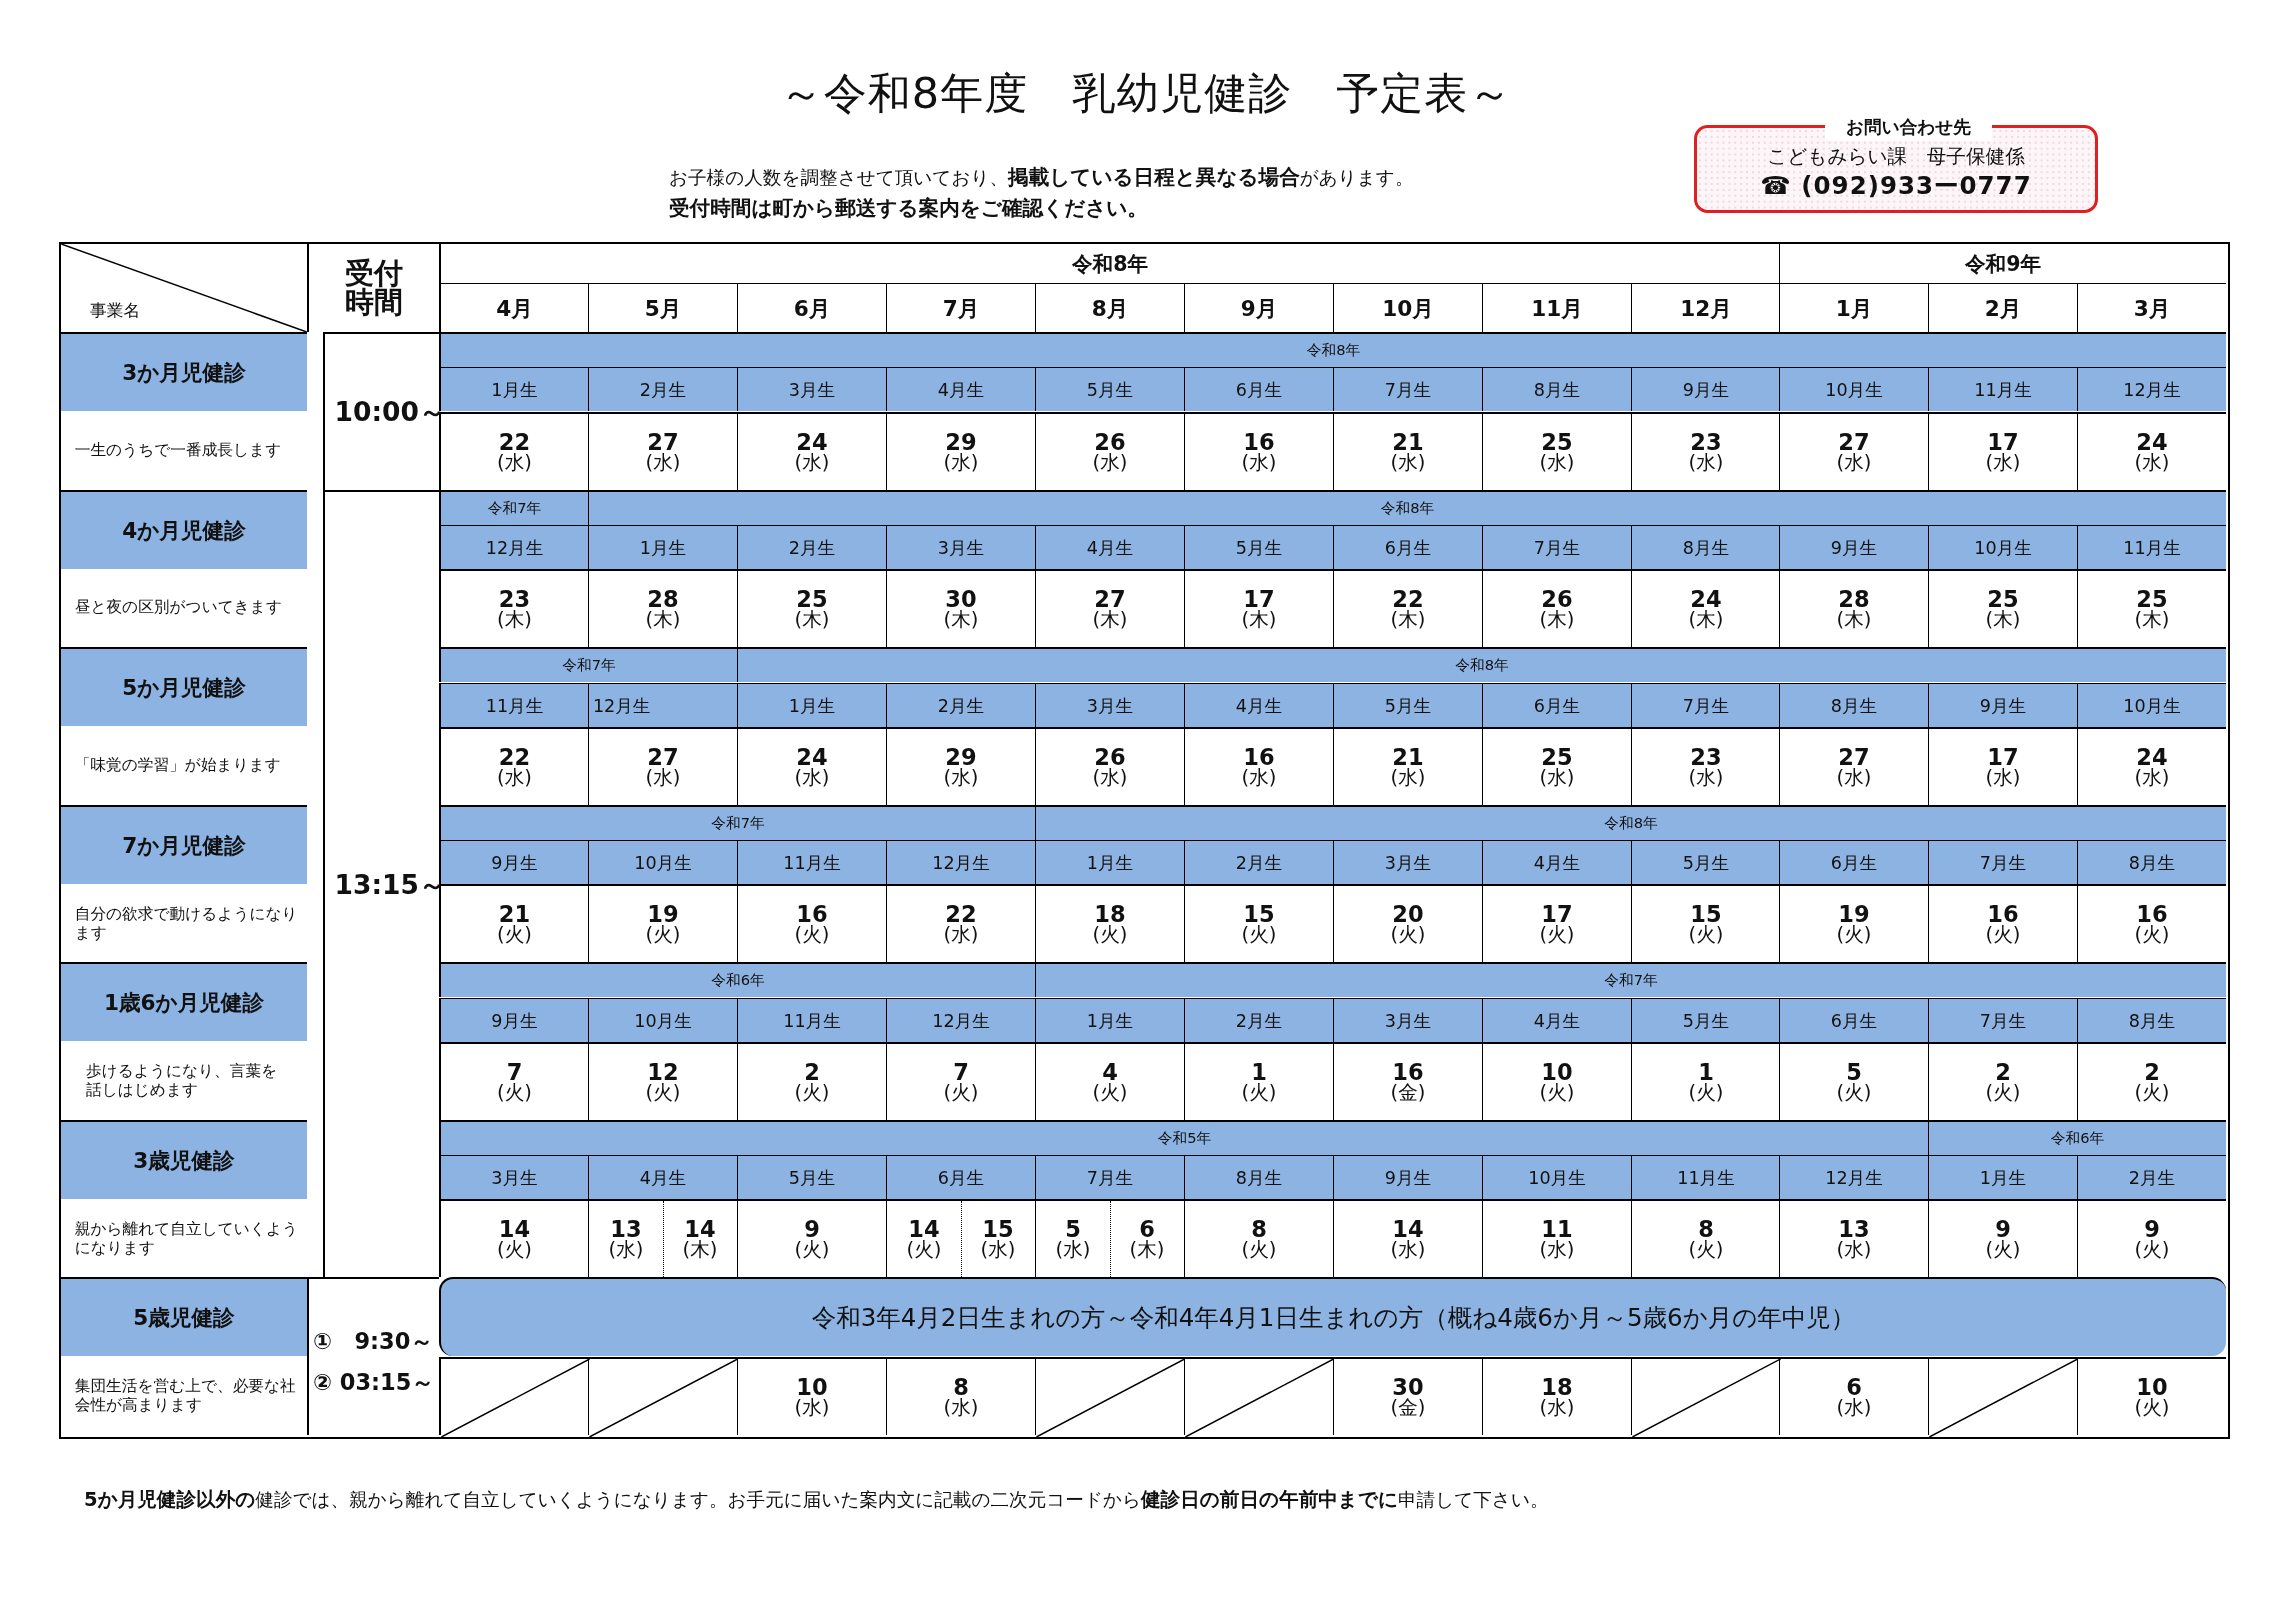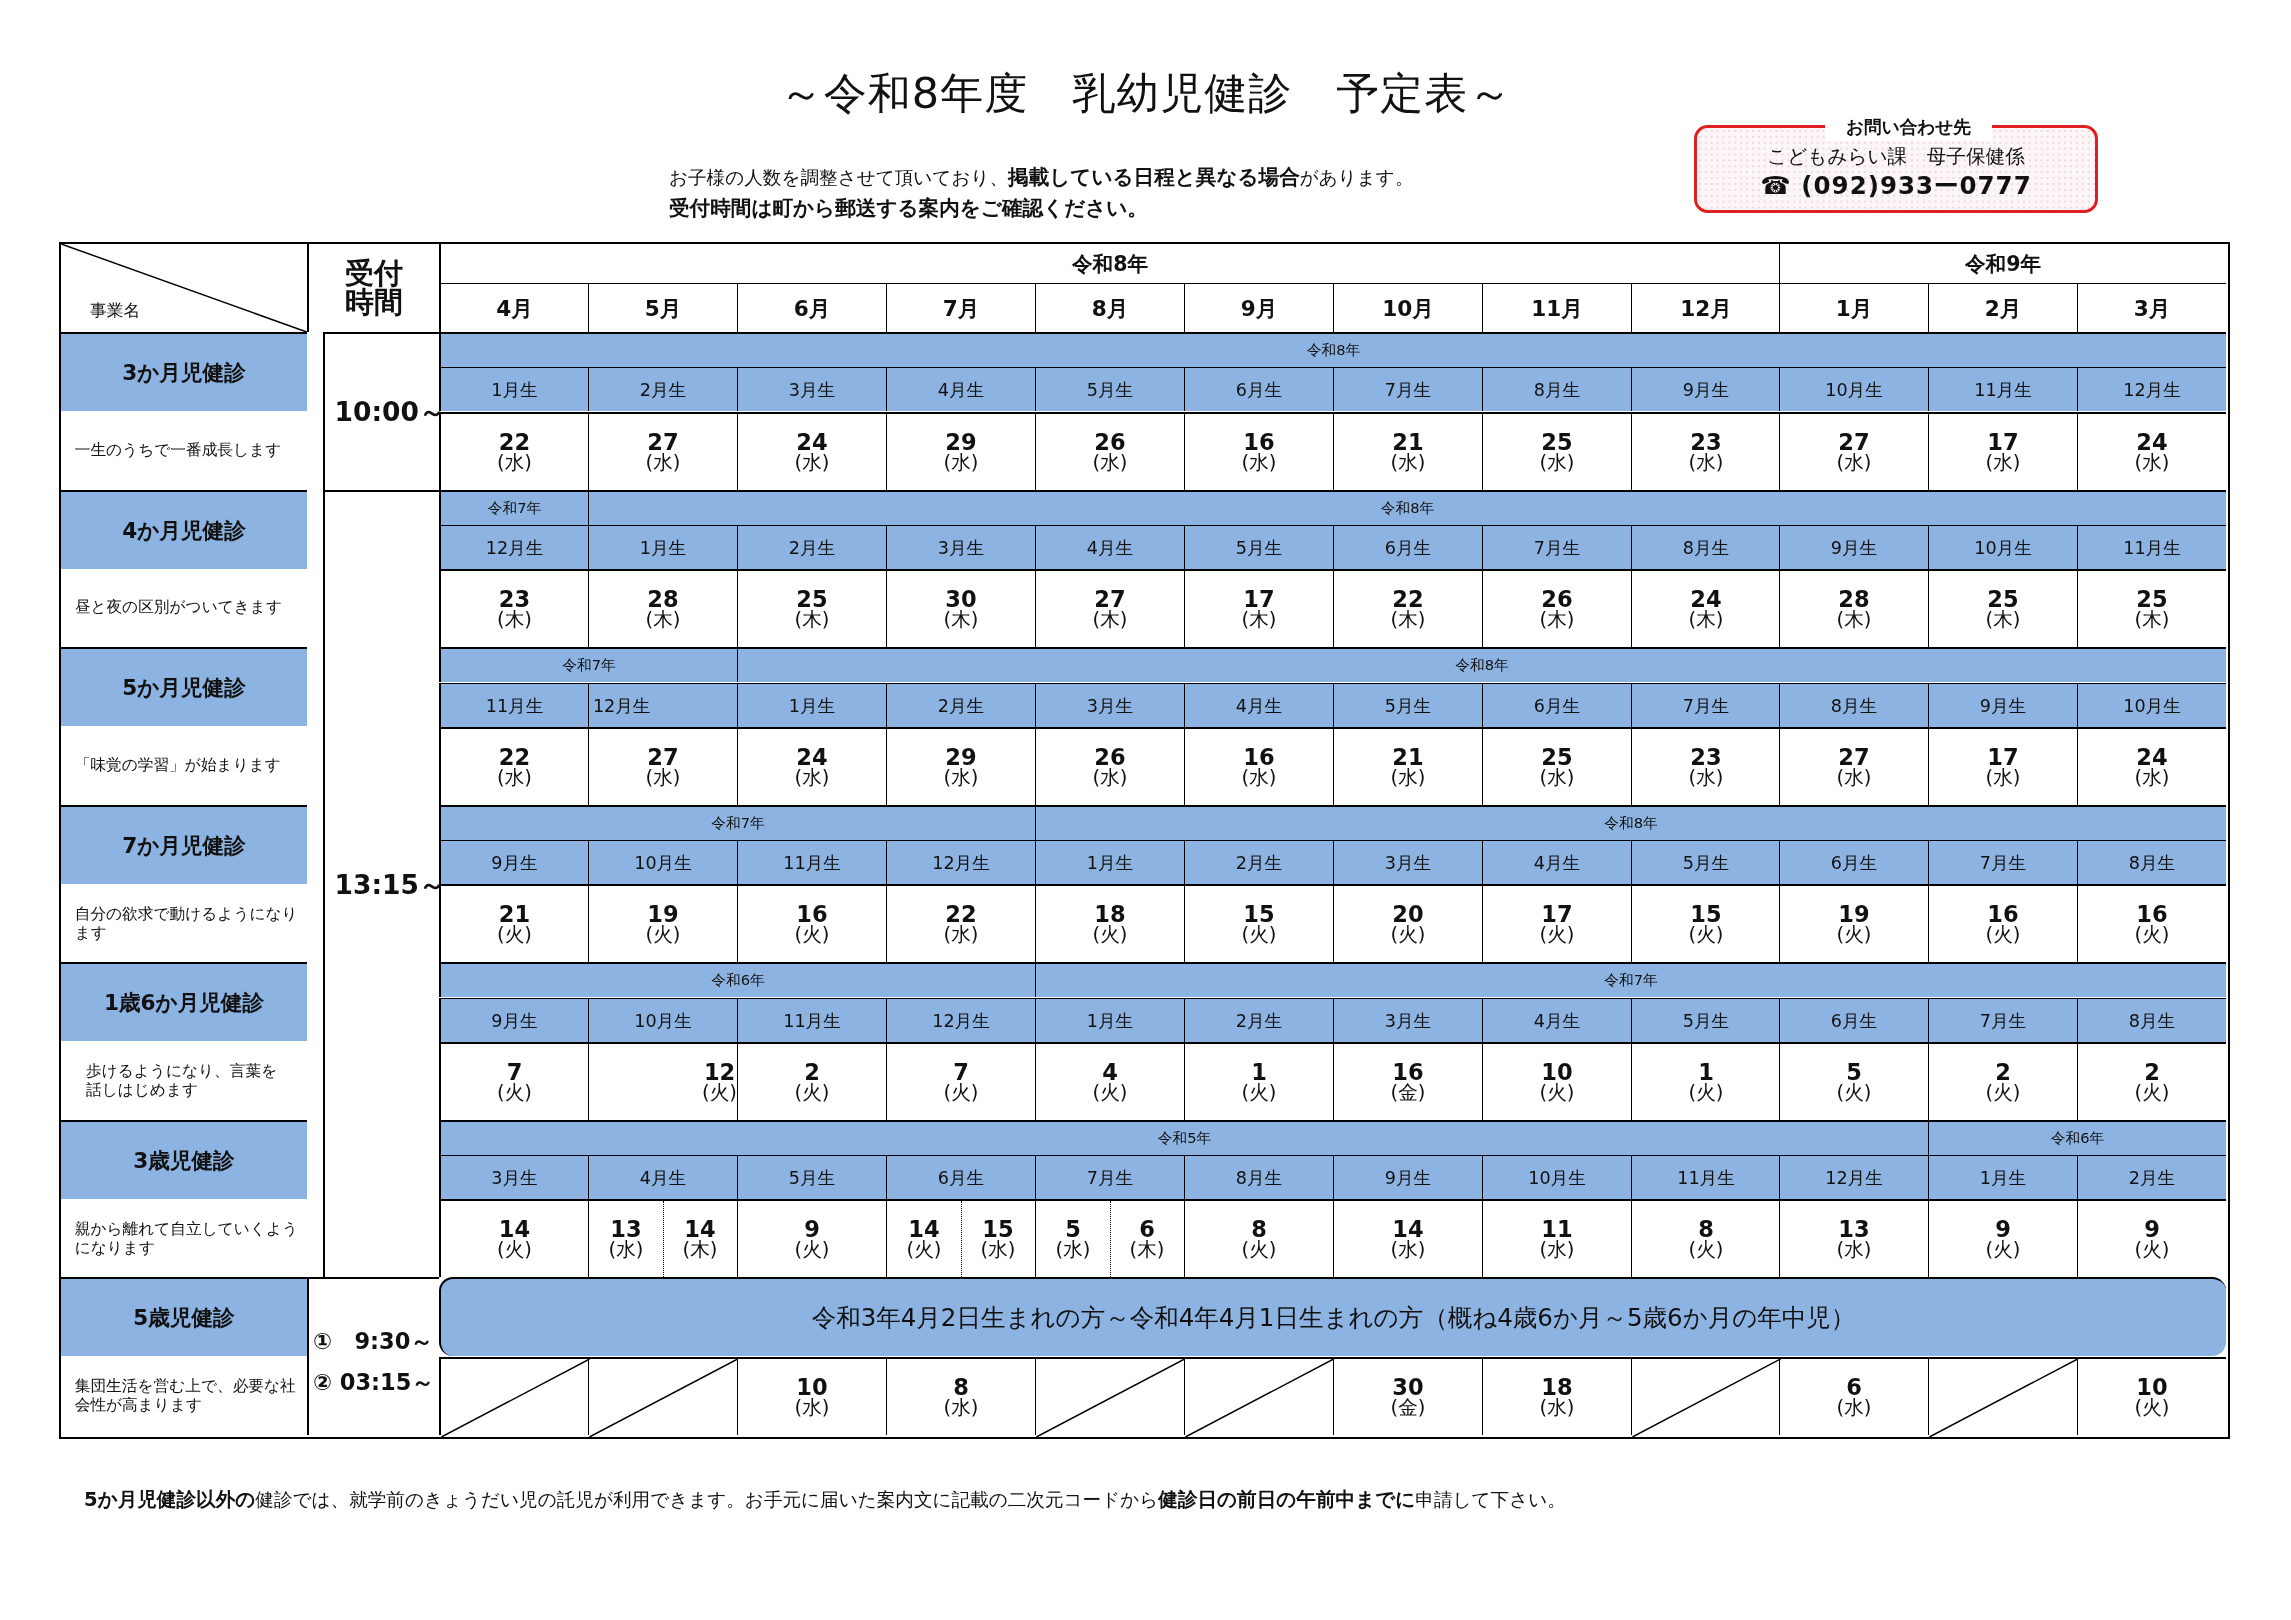--- a/index.html
+++ b/index.html
@@ -451,7 +451,7 @@
         <span class="w">(火)</span>
       </div>
     </div>
-    <div class="cell btk bl" style="left: 527px; top: 798px; width: 149px; height: 78px; justify-content: flex-end;">
+    <div class="cell btk bl" style="left: 527px; top: 798px; width: 149px; height: 78px;">
       <div class="date" style="display: flex;">
         <span class="d">12</span>
         <span class="w">(火)</span>

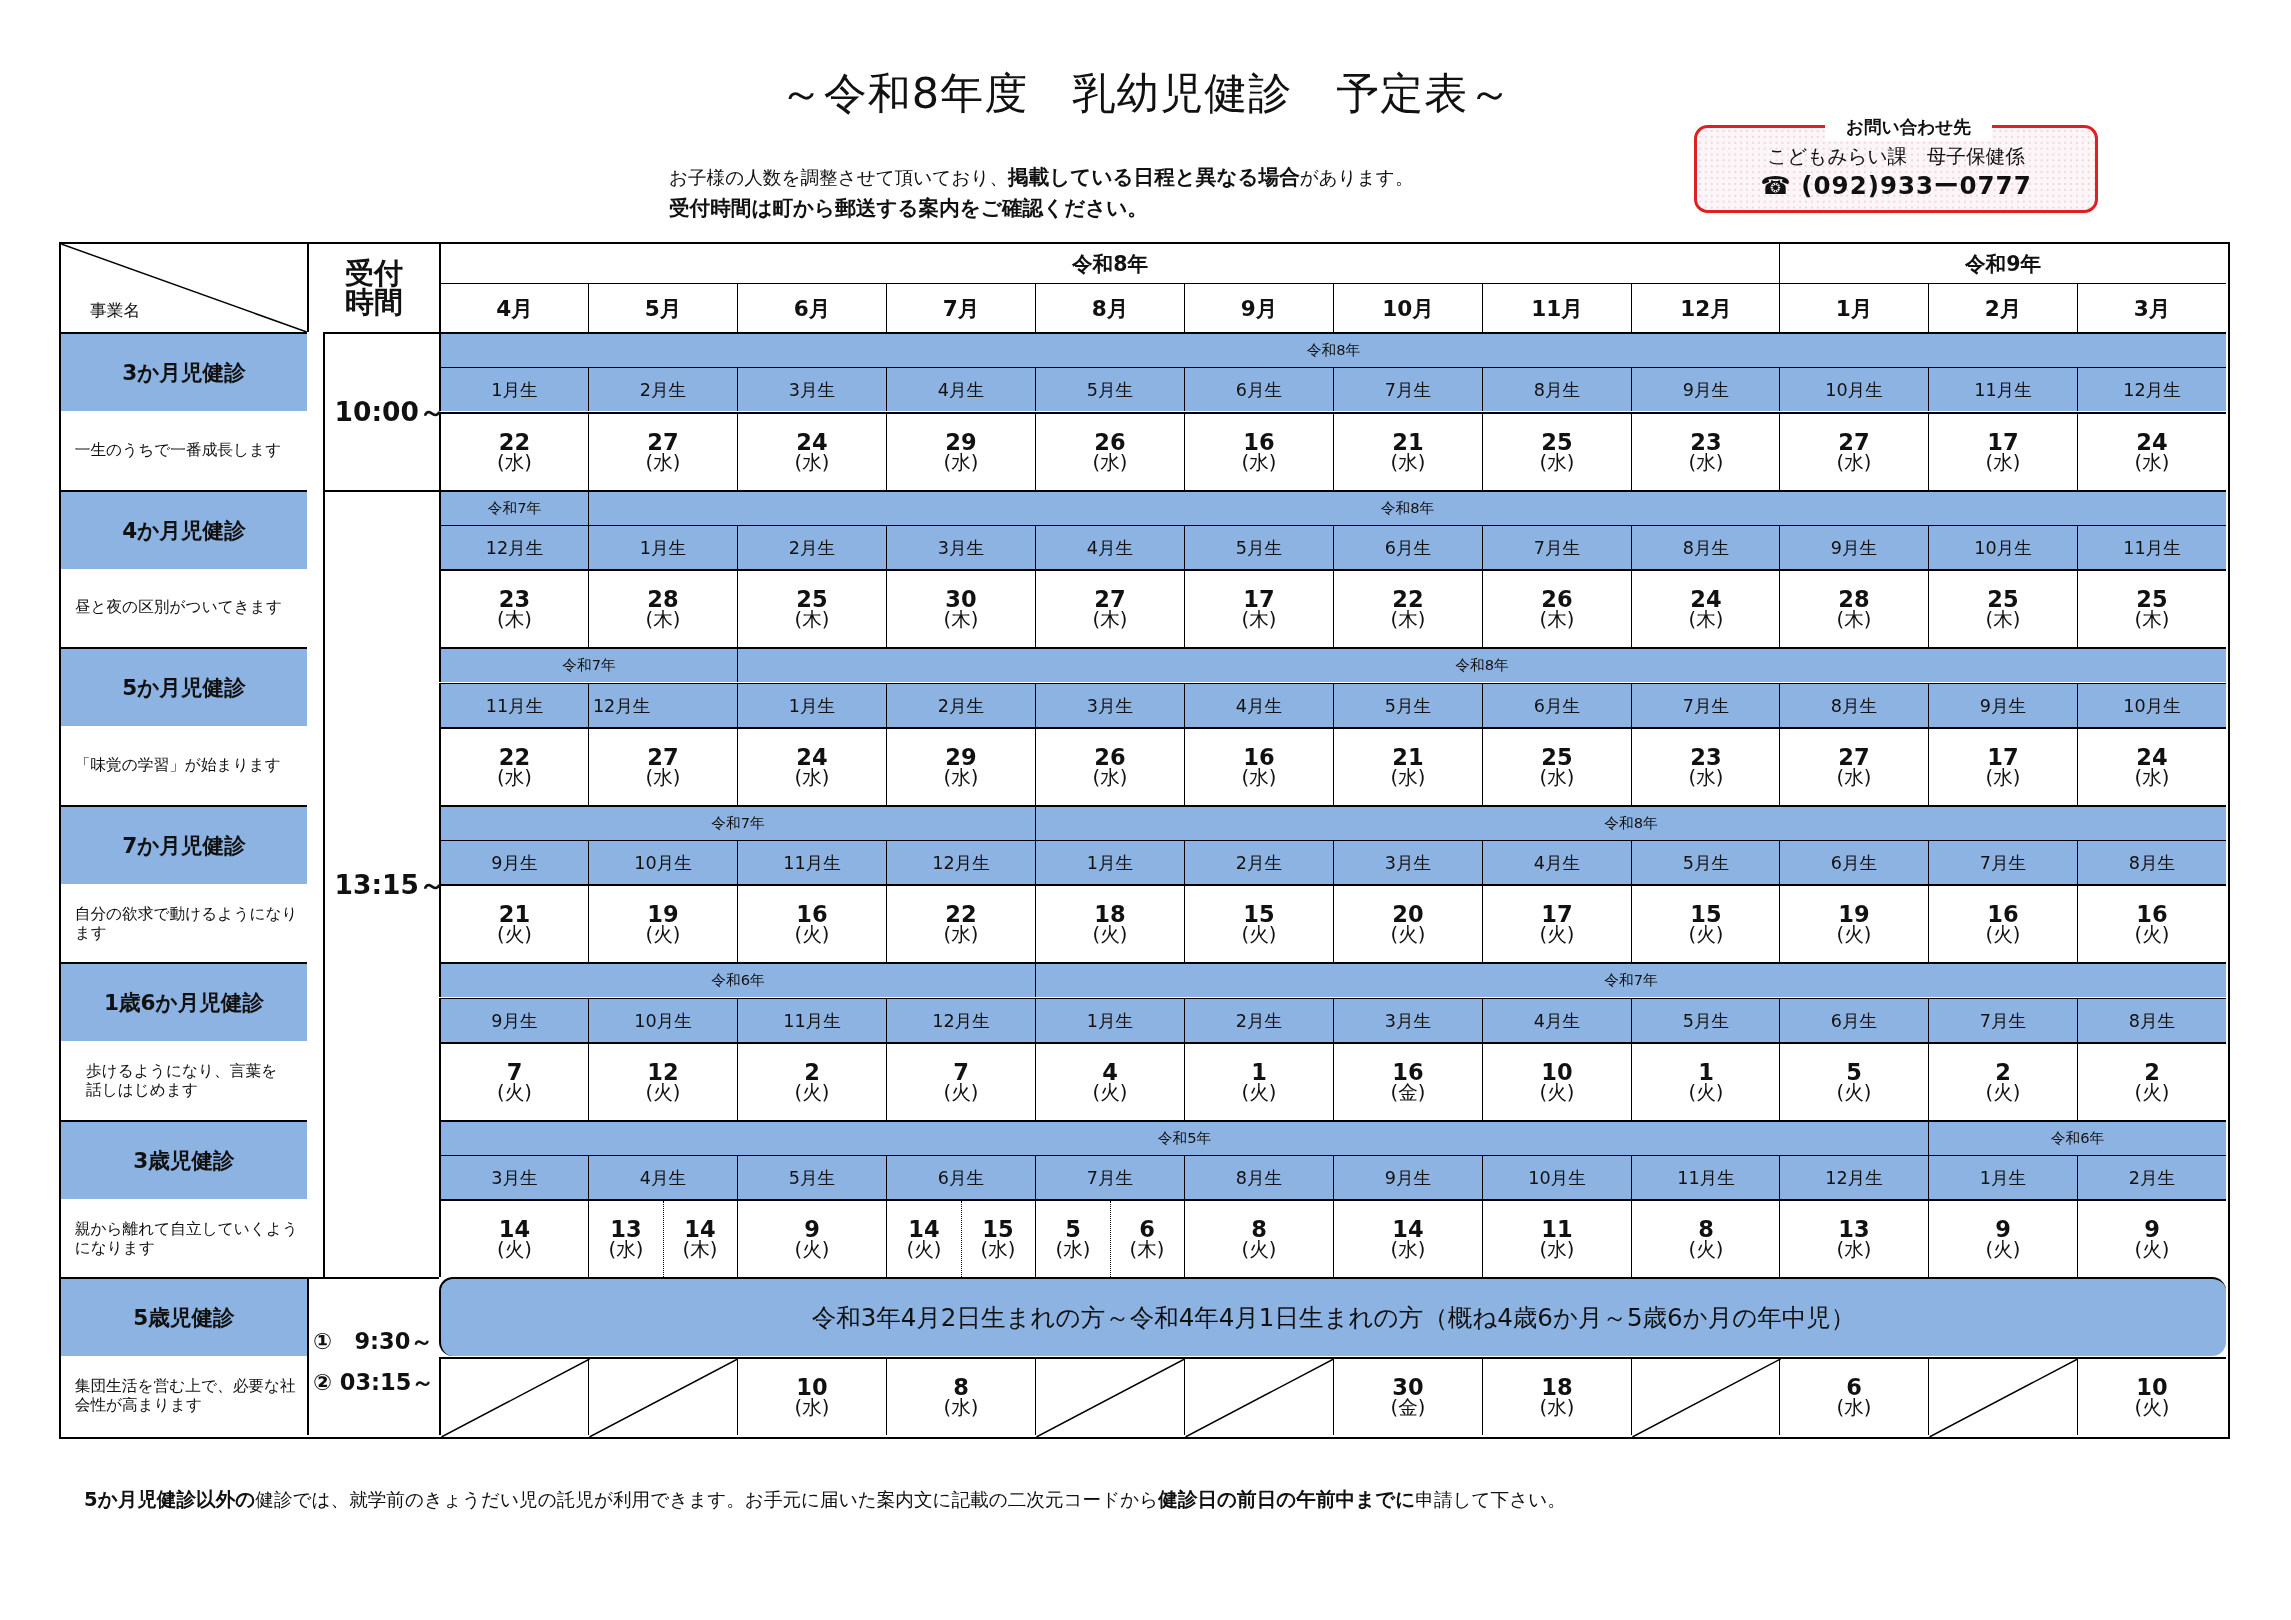--- a/index.html
+++ b/index.html
@@ -698,7 +698,7 @@
   </div>
 
 <div class="abs footer" style="left:84px;top:1486px;">
-  <b>5か月児健診以外の</b><span>健診では、就学前のきょうだい児の託児が利用できます。お手元に届いた案内文に記載の二次元コードから</span><b>健診日の前日の午前中までに</b><span>申請して下さい。</span>
+  <b>5か月児健診以外の</b><span>健診では、親から離れて自立していくようになります。お手元に届いた案内文に記載の二次元コードから</span><b>健診日の前日の午前中までに</b><span>申請して下さい。</span>
 </div>
 
 

